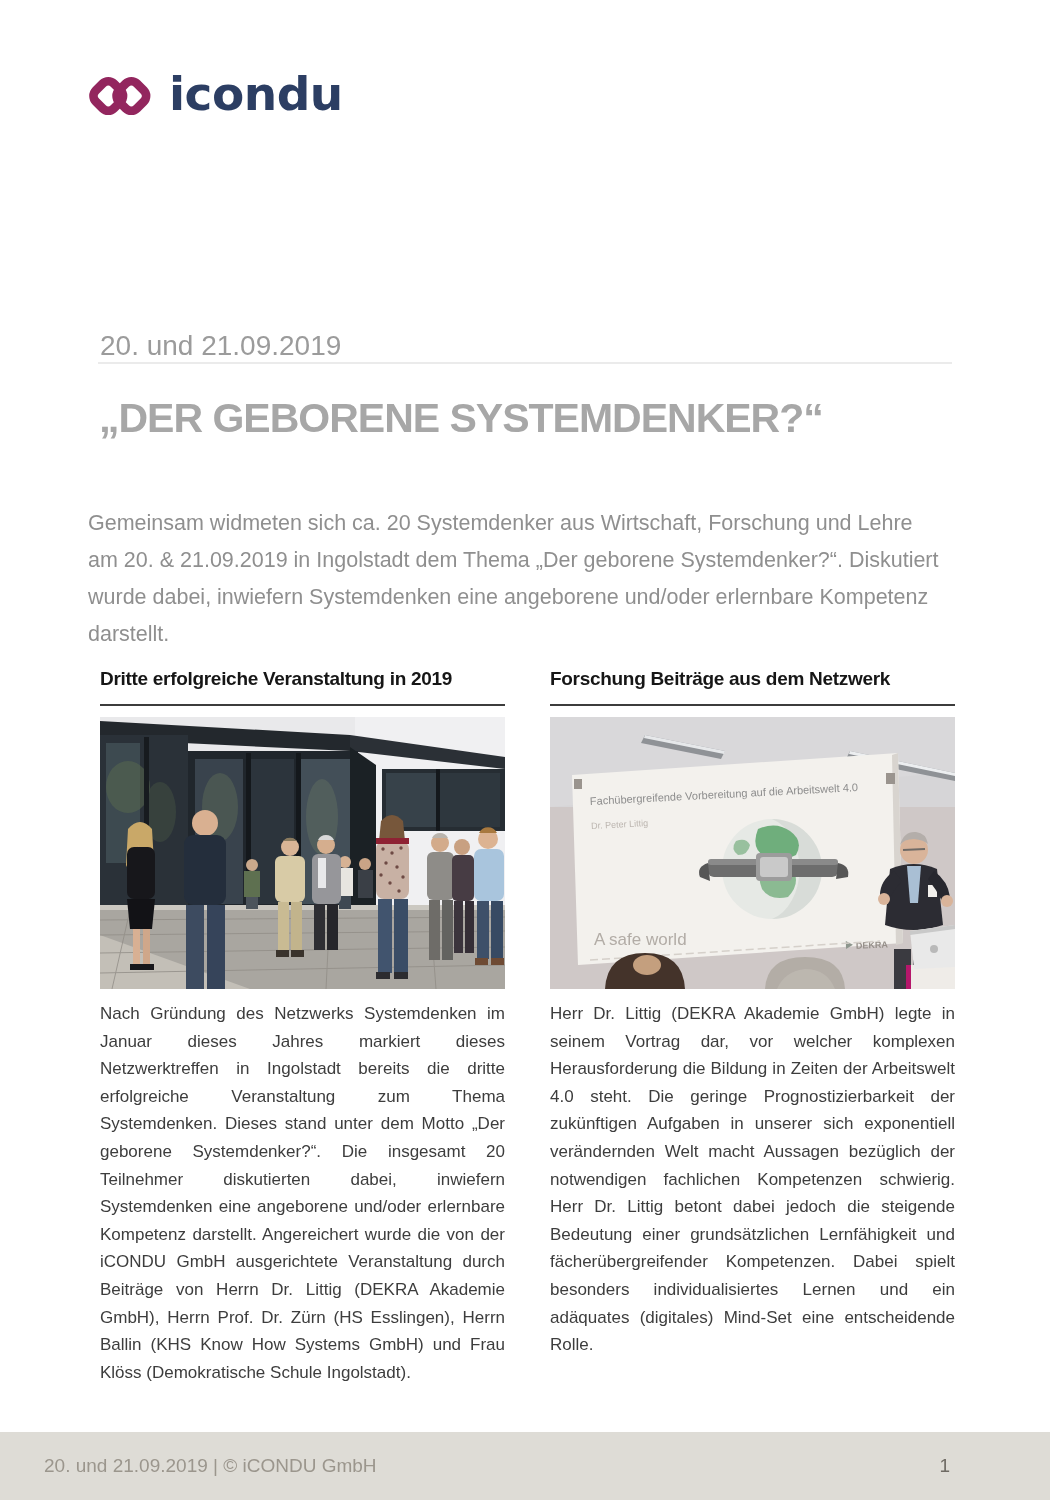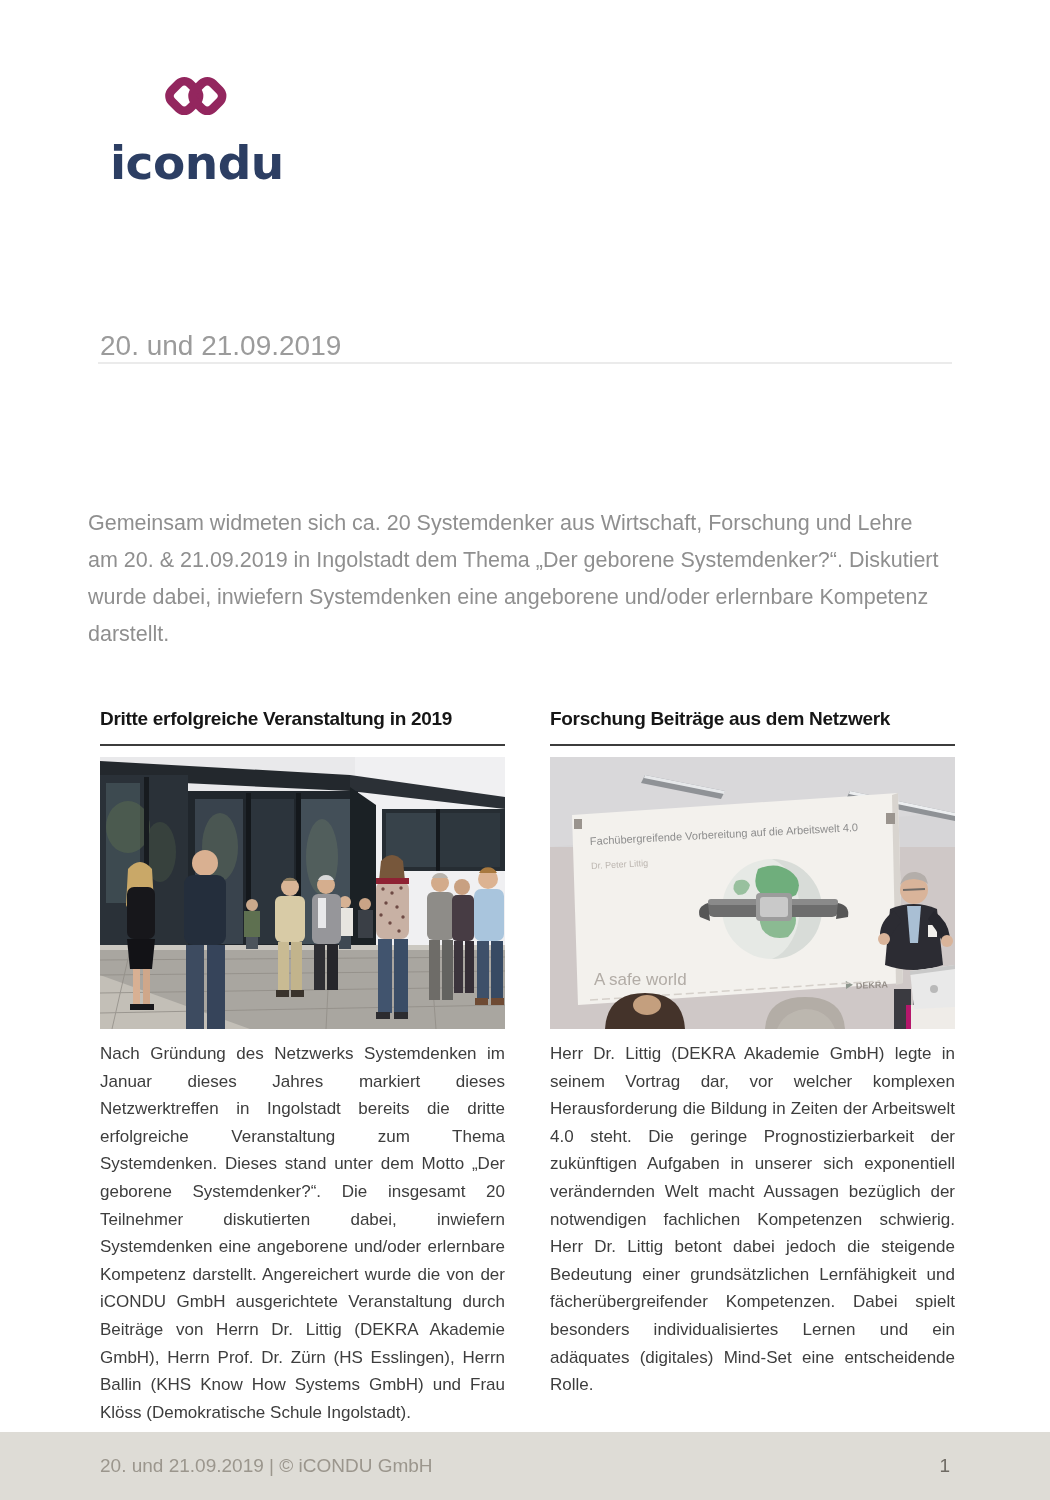--- a/index.html
+++ b/index.html
@@ -9,7 +9,7 @@
     font-family:"Liberation Sans", sans-serif; overflow:hidden;
   }
   
-  .logo { position:absolute; left:110px; top:70px; display:flex; align-items:center; gap:13px;flex-direction:column; }
+  .logo { position:absolute; left:86px; top:70px; display:flex; align-items:flex-start; gap:13px; }
   .logo-word {
     font-size:47px; font-weight:bold; color:#2c3e63; letter-spacing:-0.5px;
     font-family:"DejaVu Sans", sans-serif; line-height:1;

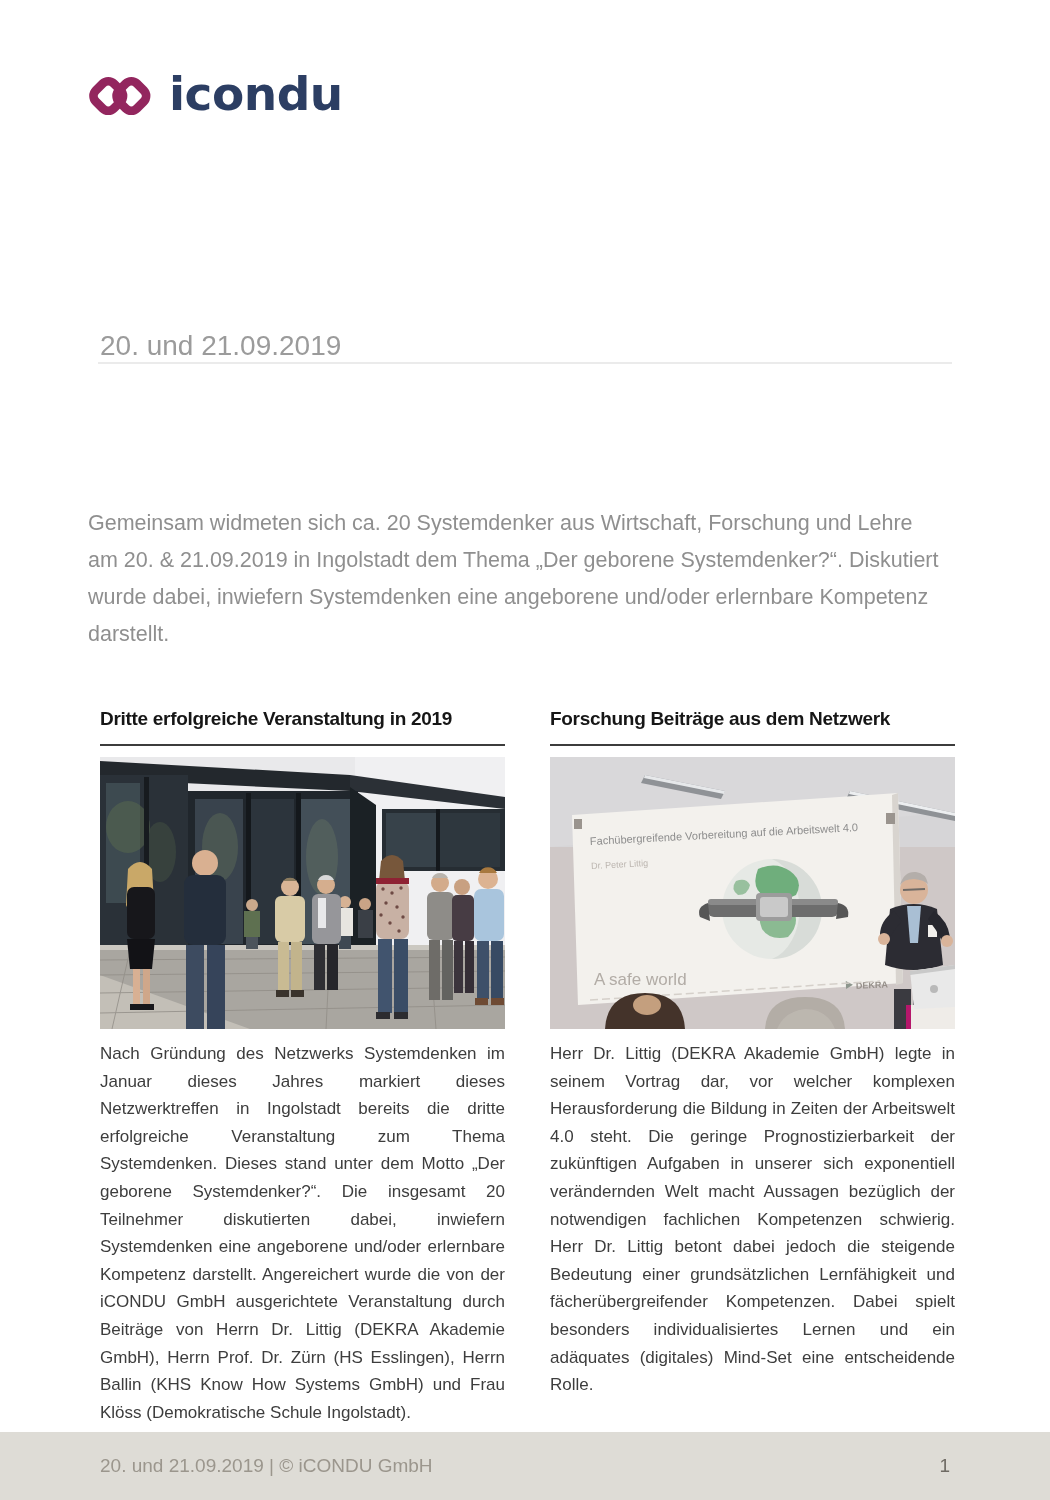--- a/index.html
+++ b/index.html
@@ -76,6 +76,7 @@
   <div class="top-rule"></div>
 
   <h1 class="doc-title">
+    <span>„Der geborene Systemdenker?“</span>
   </h1>
 
   <p class="intro">Gemeinsam widmeten sich ca. 20 Systemdenker aus Wirtschaft, Forschung und Lehre am 20. &amp; 21.09.2019 in Ingolstadt dem Thema „Der geborene Systemdenker?“. Diskutiert wurde dabei, inwiefern Systemdenken eine angeborene und/oder erlernbare Kompetenz darstellt.</p>

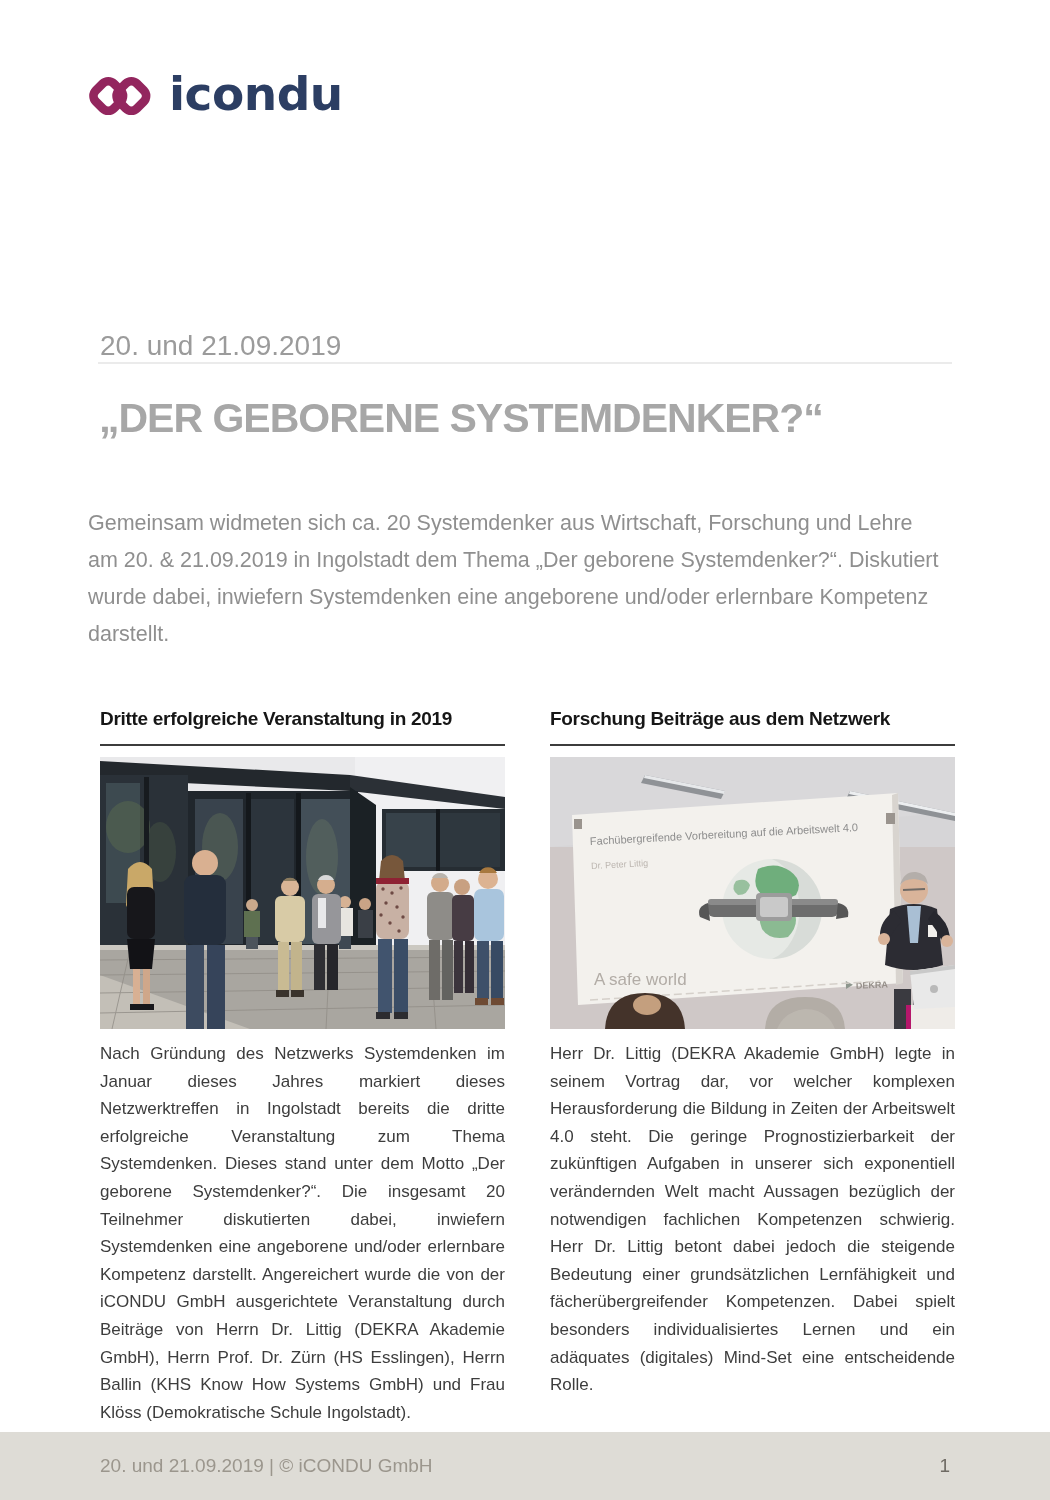--- a/index.html
+++ b/index.html
@@ -31,7 +31,7 @@
     font-size:21.5px; color:#8f8f8f; line-height:37px;
   }
   
-  .columns { position:absolute; left:100px; top:708px; width:855px; display:flex; gap:45px; }
+  .columns { position:absolute; left:100px; top:668px; width:855px; display:flex; gap:45px; }
   .col { width:405px; }
   .col-heading {
     font-size:19px; font-weight:bold; color:#161616; letter-spacing:-0.3px;

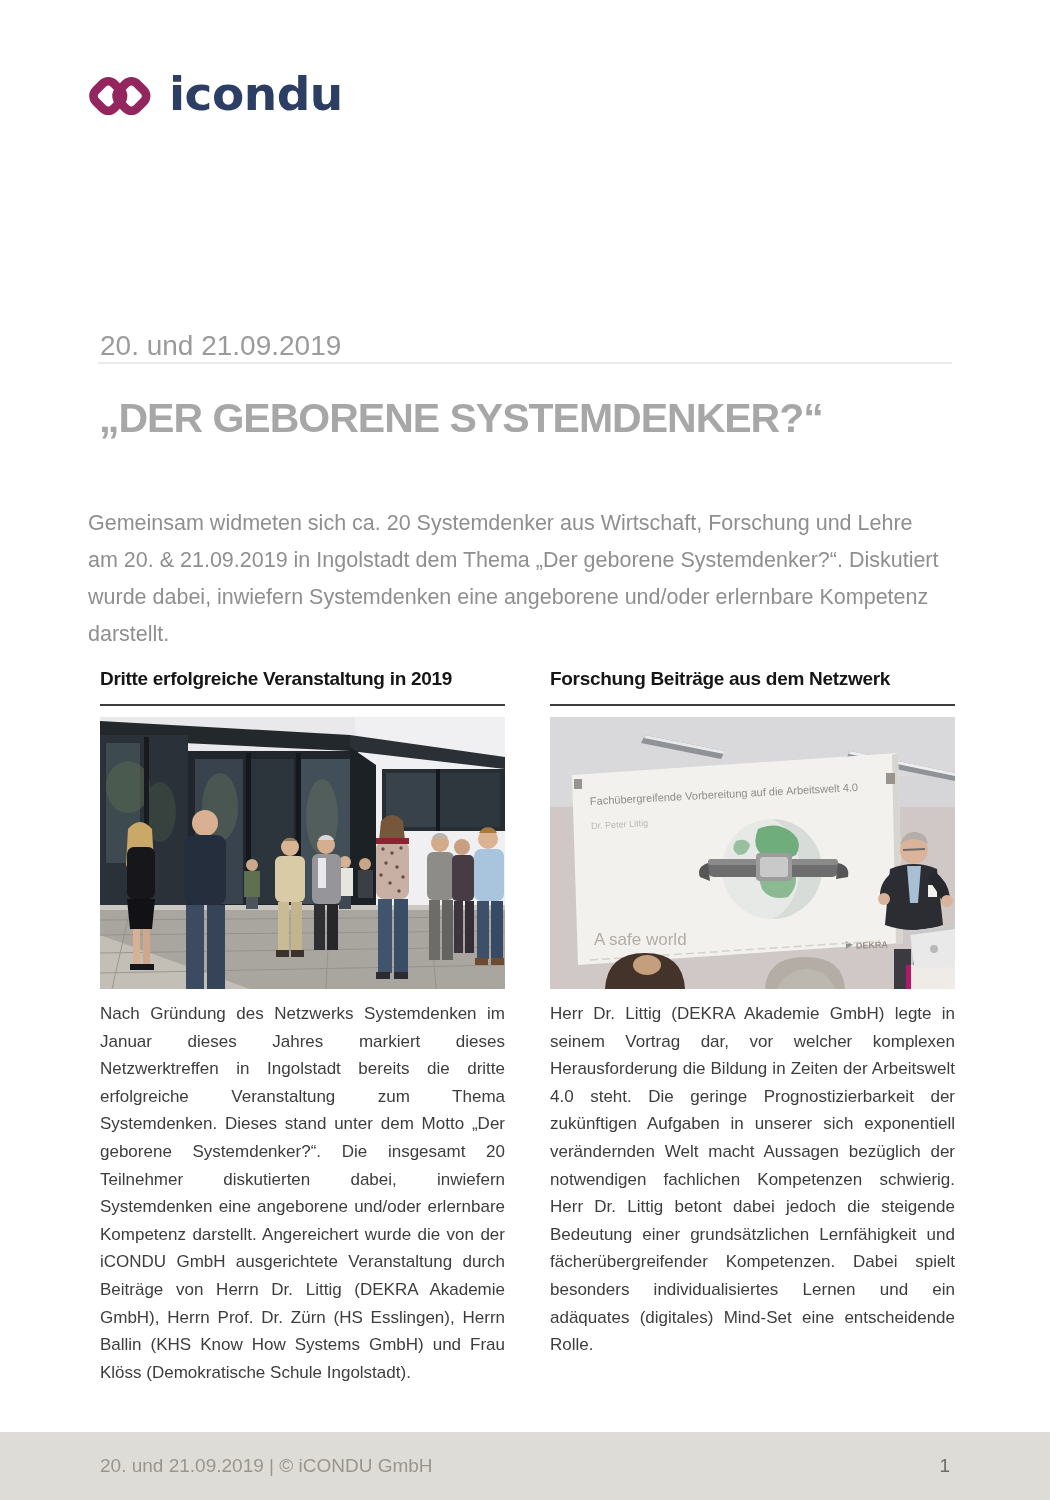--- a/index.html
+++ b/index.html
@@ -50,7 +50,7 @@
   .footer {
     position:absolute; left:0; top:1432px; width:1050px; height:68px;
     background:#dedcd6; display:flex; align-items:center; justify-content:space-between;
-    padding:0 100px 0 100px;
+    padding:0 100px 0 44px;
   }
   .footer-left { font-size:19px; color:#9b968d; }
   .footer-page { font-size:19px; color:#6f6b64; }

